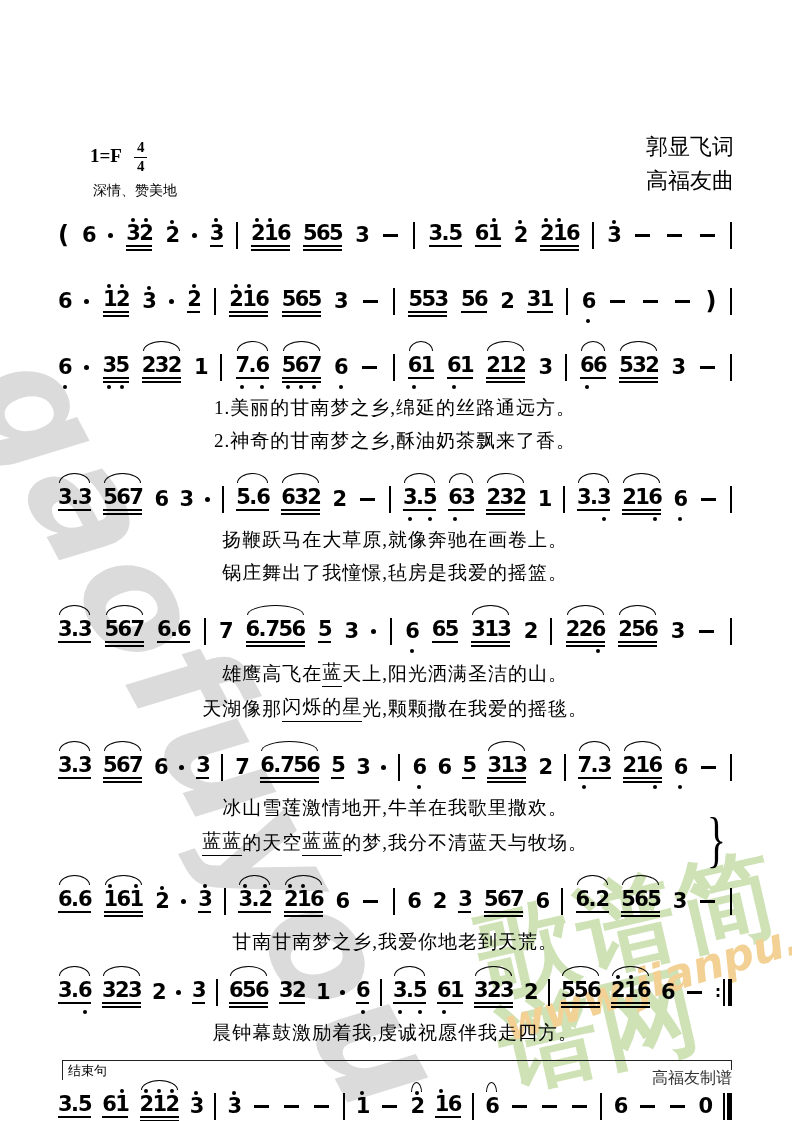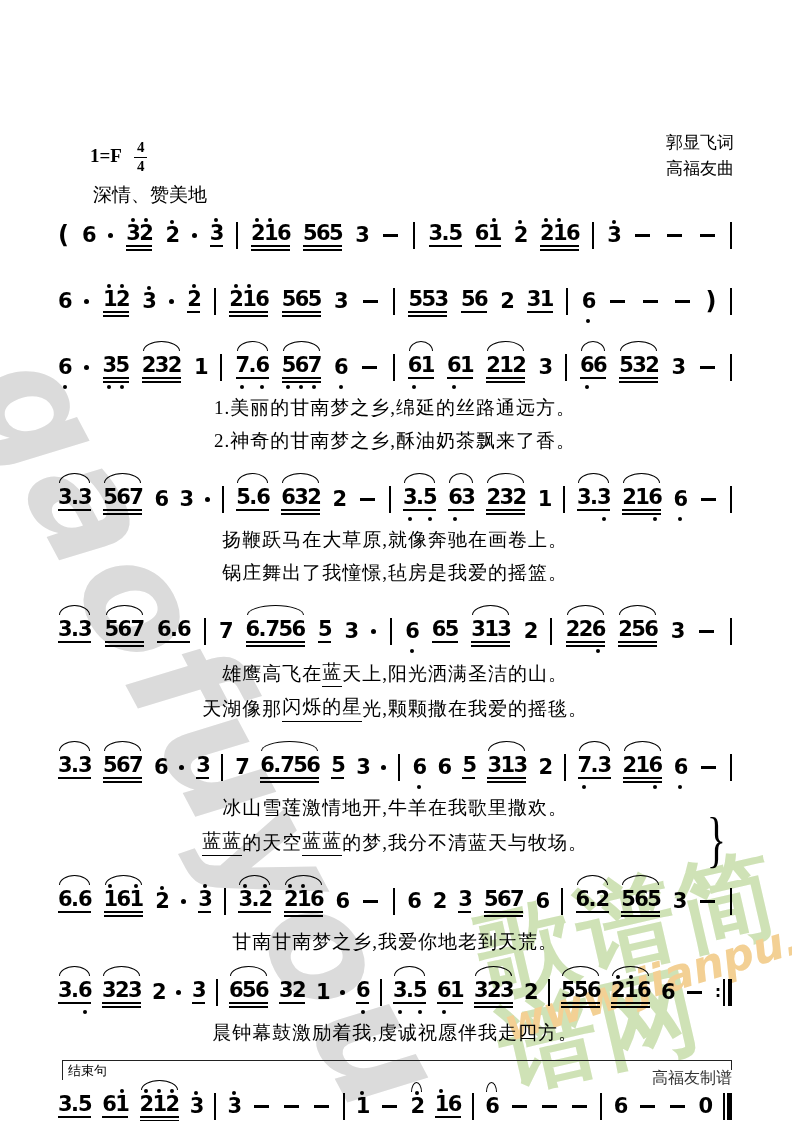--- a/index.html
+++ b/index.html
@@ -36,7 +36,7 @@
   .meter .mtop{display:block;border-bottom:1.5px solid #000;padding:0 3px 1px;}
   .meter .mbot{display:block;padding-top:1px;}
   .credits{position:absolute;right:58px;top:130px;z-index:1;text-align:left;
-    font-size:17px;line-height:1.55;}
+    font-size:22px;line-height:1.55;}
   .tempo{position:absolute;left:93px;top:182px;z-index:1;font-size:19px;}
   
   #score{position:absolute;left:58px;right:60px;top:212px;z-index:1;}

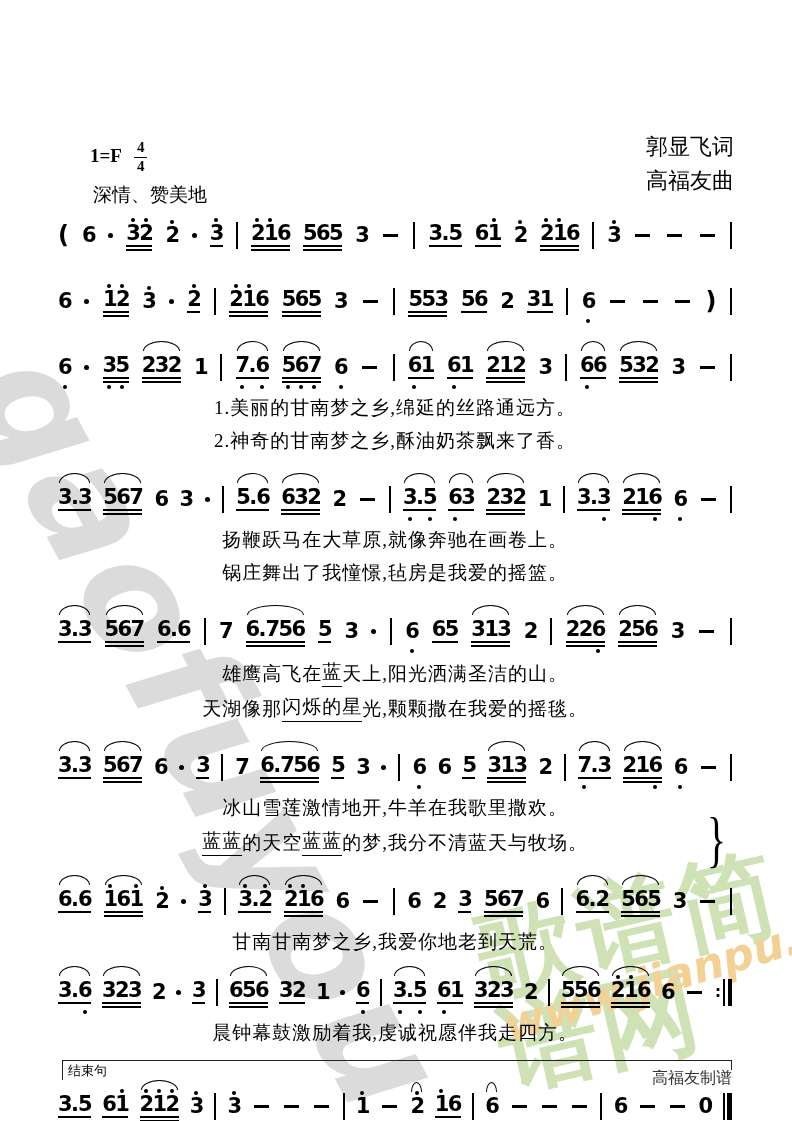--- a/index.html
+++ b/index.html
@@ -37,7 +37,7 @@
   .meter .mbot{display:block;padding-top:1px;}
   .credits{position:absolute;right:58px;top:130px;z-index:1;text-align:left;
     font-size:22px;line-height:1.55;}
-  .tempo{position:absolute;left:93px;top:182px;z-index:1;font-size:19px;}
+  .tempo{position:absolute;left:93px;top:182px;z-index:1;font-size:14px;}
   
   #score{position:absolute;left:58px;right:60px;top:212px;z-index:1;}
   .sys{position:relative;margin-bottom:22px;}

